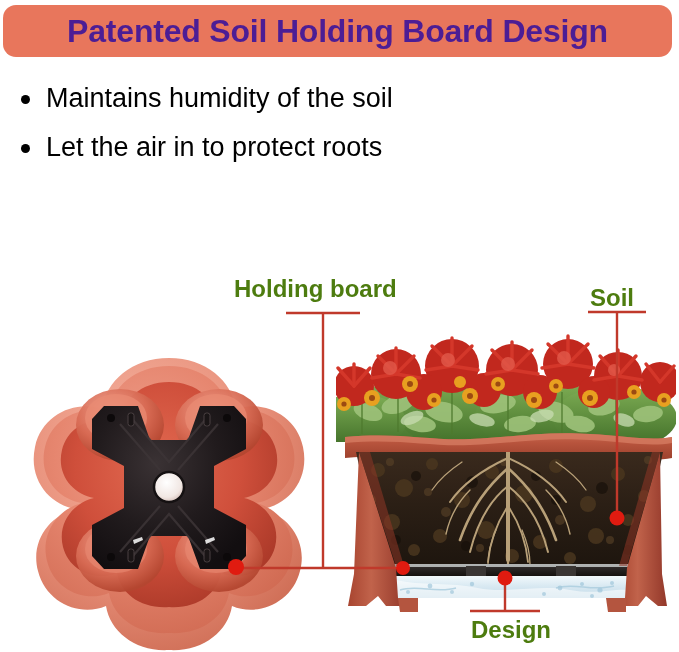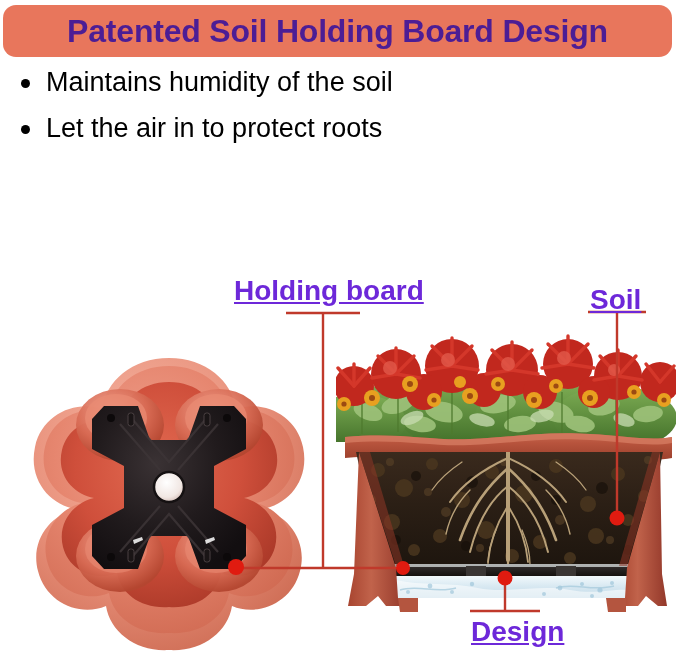--- a/index.html
+++ b/index.html
@@ -55,7 +55,7 @@
   #feature-list li {
     position: relative;
     padding-left: 32px;
-    margin: 0 0 13px 0;
+    margin: 16px 0 13px 0;
     font-size: 27px;
     color: #000000;
     line-height: 1.22;

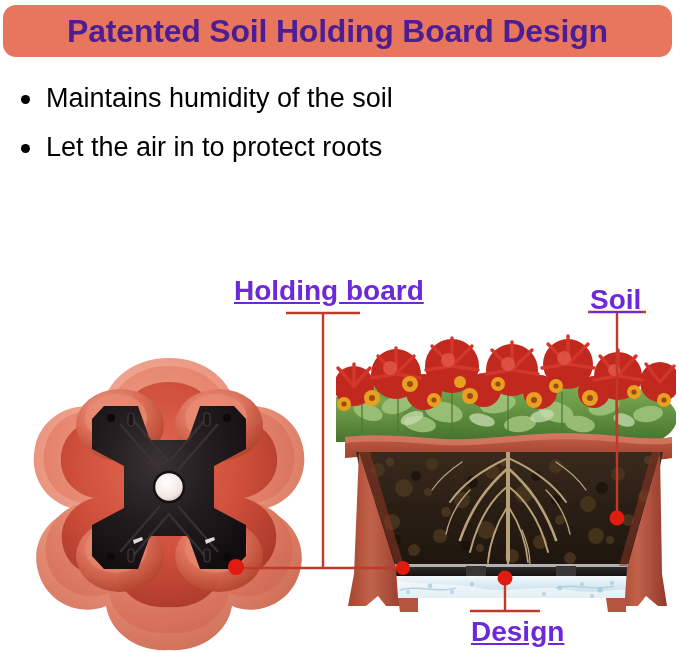--- a/index.html
+++ b/index.html
@@ -85,11 +85,10 @@
   
   .callout-label {
     position: absolute;
-    font-size: 28px;
+    font-size: 24px;
     font-weight: bold;
-    color: #6d28d9;
+    color: #4d7c0f;
     white-space: nowrap;
-    text-decoration: underline;
   }
   #label-holding-board { left: 234px; top: 275px; }
   #label-soil          { left: 590px; top: 278px; margin-top: 6px; }

